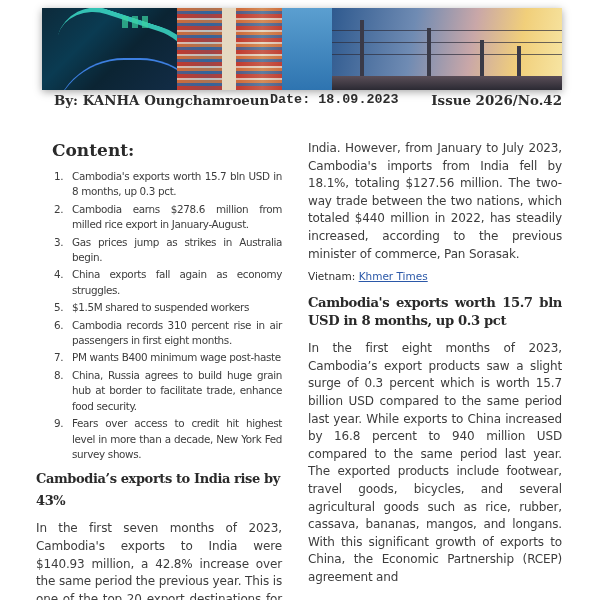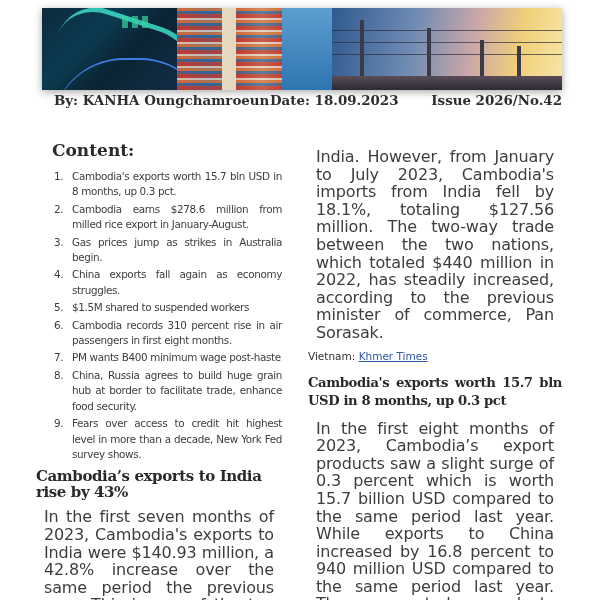--- a/index.html
+++ b/index.html
@@ -24,7 +24,7 @@
   .meta { position: absolute; top: 92px; left: 54px; width: 508px; height: 20px; font-family: "DejaVu Serif", serif; font-size: 13.4px; font-weight: bold; color: #2d2d2d; }
   .meta span { position: absolute; top: 0; white-space: nowrap; }
   .meta .by { left: 0; }
-  .meta .date { left: 216px; }
+  .meta .date { left: 216px; font-family: Liberation Mono, monospace; }
   .meta .issue { right: 0; }
 
   .col { position: absolute; top: 140px; }

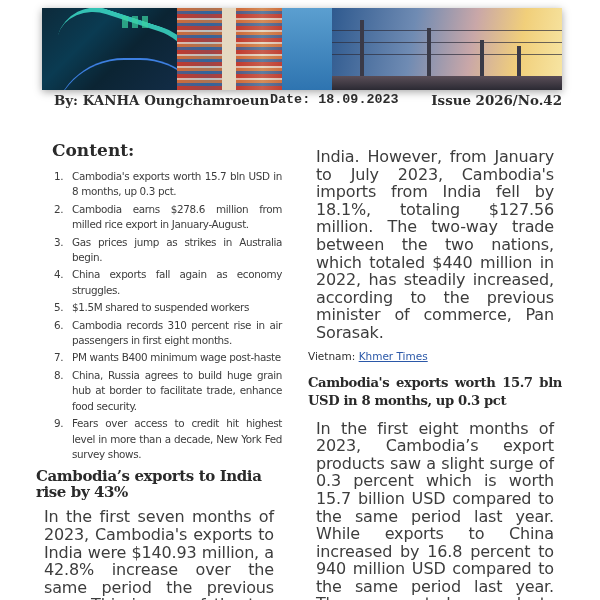--- a/index.html
+++ b/index.html
@@ -40,7 +40,7 @@
   h2.sec { font-family: "DejaVu Serif", serif; font-weight: bold; font-size: 15px; line-height: 16px; color: #2a2a2a; margin: 0; letter-spacing: -0.4px; }
   .col-left h2.sec { margin-top: 6px; margin-bottom: 8px; }
 
-  .para { font-size: 16px; line-height: 17.6px; color: #3d3d3d; text-align: justify; margin: 8px; letter-spacing: -0.15px; }
+  .para { font-size: 12px; line-height: 17.6px; color: #3d3d3d; text-align: justify; margin: 0; letter-spacing: -0.15px; }
 
   .source { font-size: 10.5px; color: #2f2f2f; margin: 7px 0 12px 0; }
   .source a { color: #2b58a8; text-decoration: underline; }

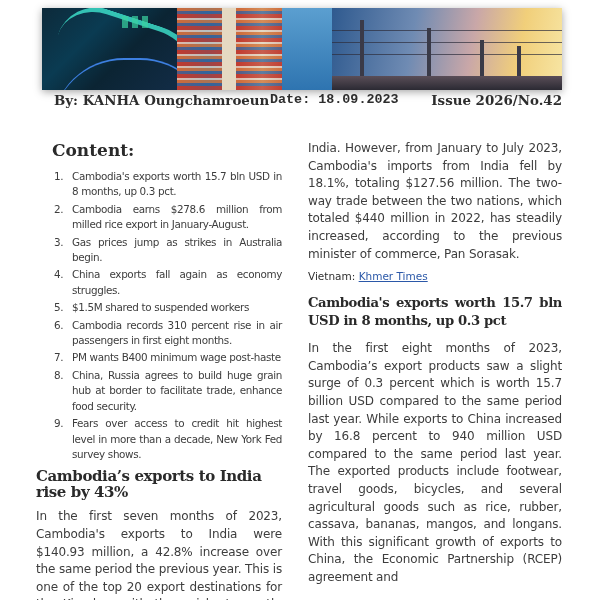--- a/index.html
+++ b/index.html
@@ -37,7 +37,7 @@
   ol.toc li { position: relative; padding-left: 36px; padding-right: 0; margin-bottom: 2px; text-align: justify; }
   ol.toc li .num { position: absolute; left: 18px; top: 0; }
 
-  h2.sec { font-family: "DejaVu Serif", serif; font-weight: bold; font-size: 15px; line-height: 16px; color: #2a2a2a; margin: 0; letter-spacing: -0.4px; }
+  h2.sec { font-family: "DejaVu Serif", serif; font-weight: bold; font-size: 13px; line-height: 22px; color: #2a2a2a; margin: 0; letter-spacing: -0.4px; }
   .col-left h2.sec { margin-top: 6px; margin-bottom: 8px; }
 
   .para { font-size: 12px; line-height: 17.6px; color: #3d3d3d; text-align: justify; margin: 0; letter-spacing: -0.15px; }

